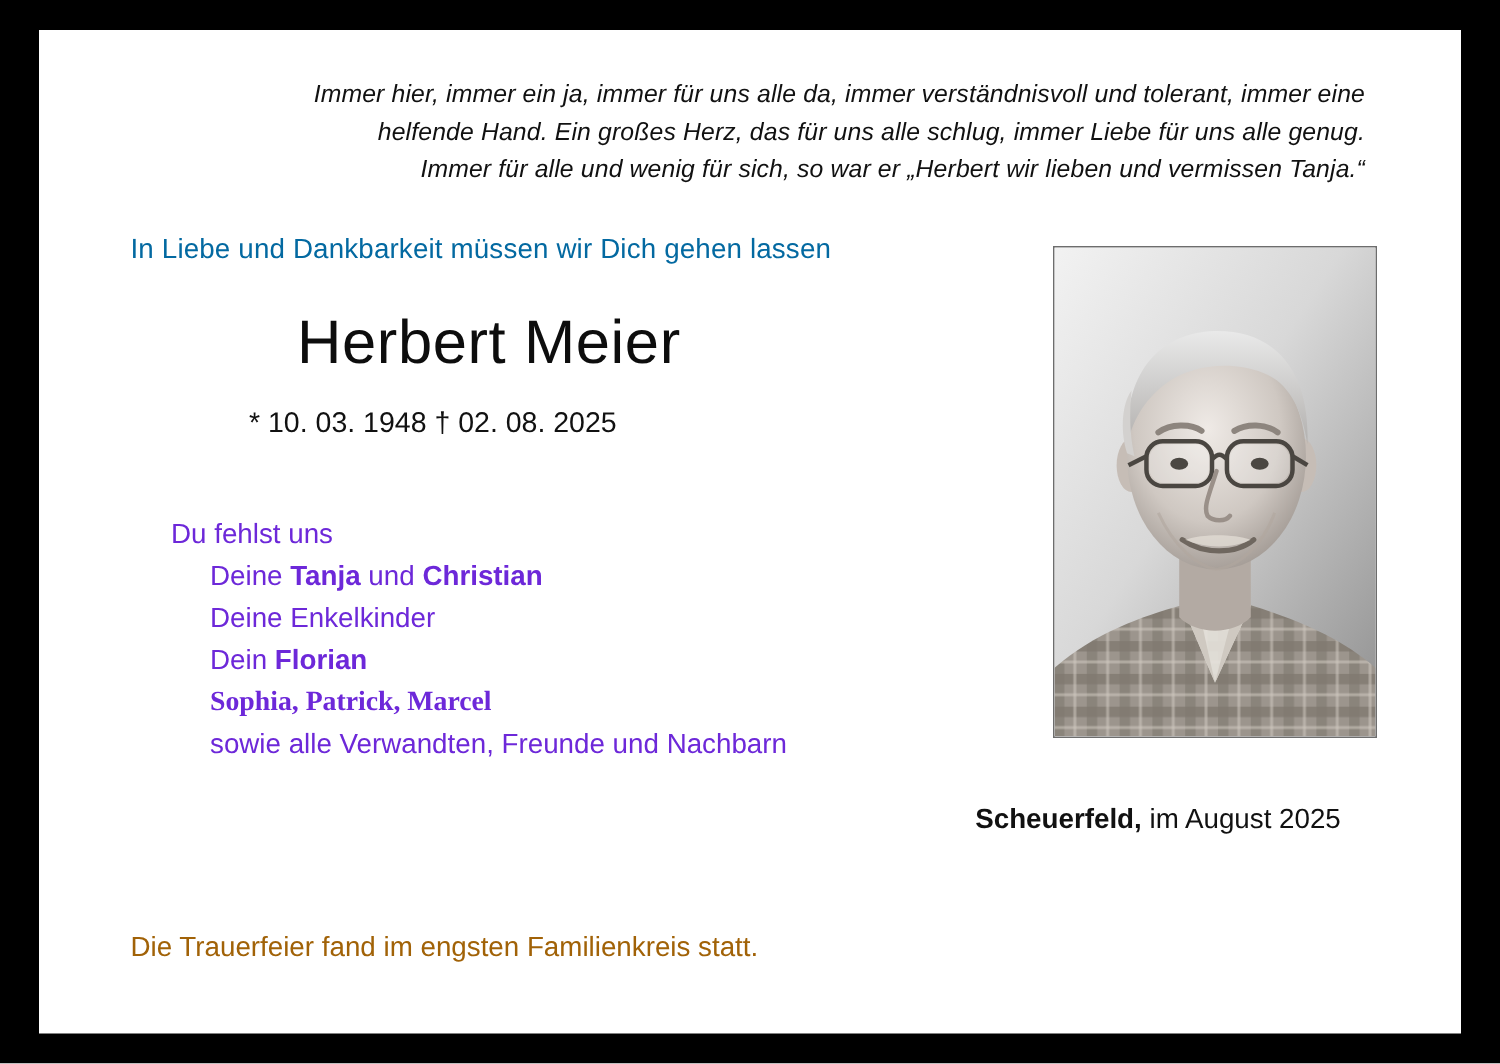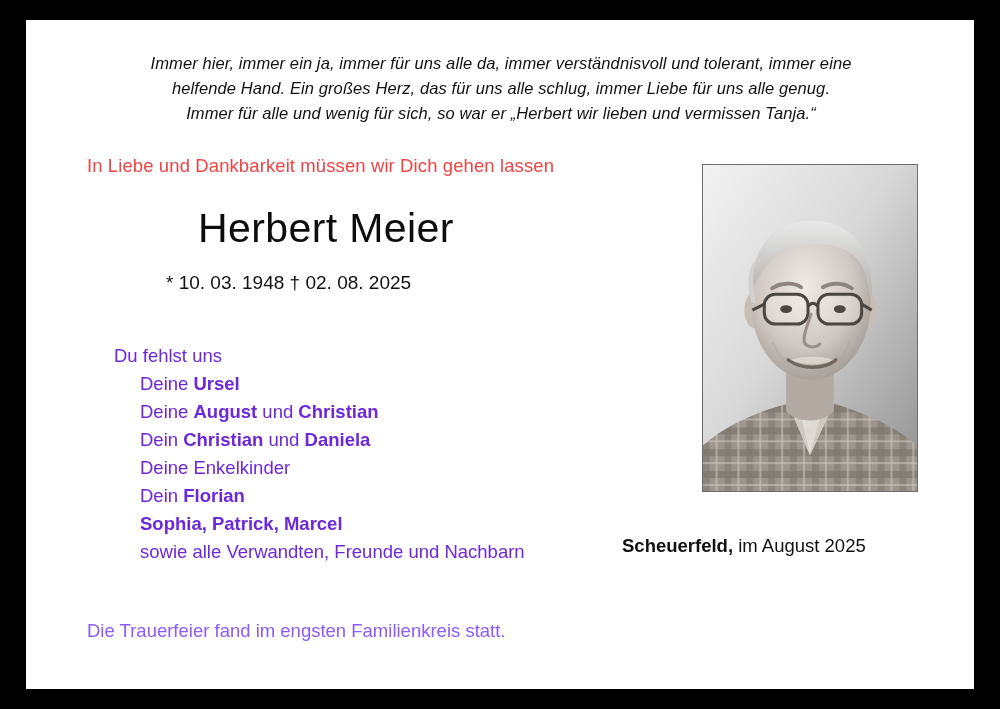--- a/index.html
+++ b/index.html
@@ -45,6 +45,7 @@
   .verse .line {
     display: block;
     white-space: nowrap;
+    text-align: right;
   }
 
   

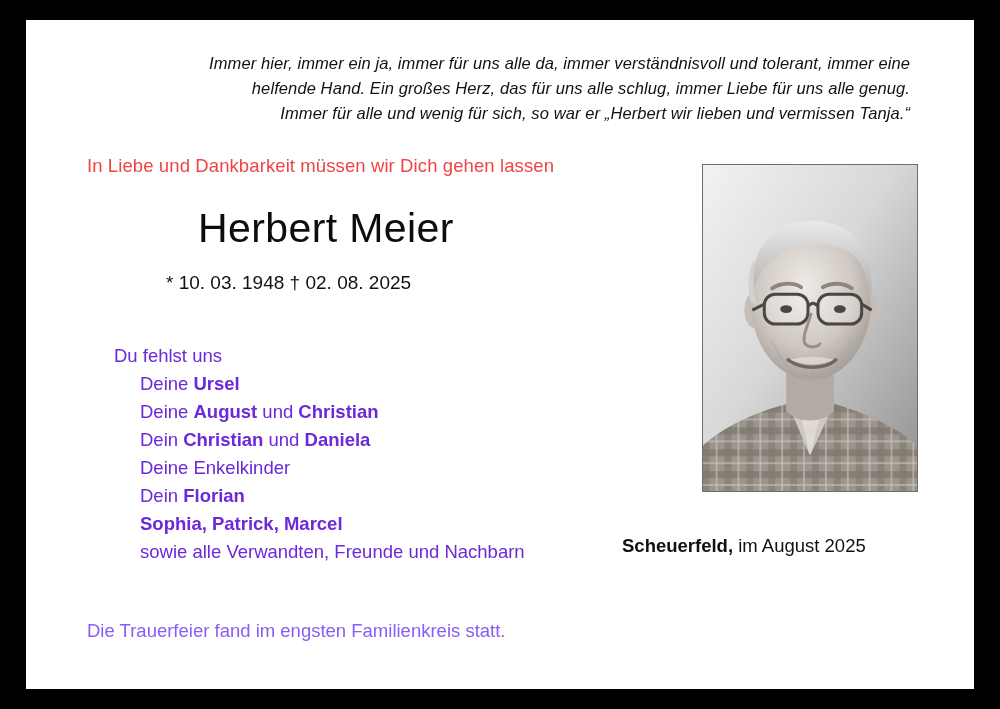--- a/index.html
+++ b/index.html
@@ -54,7 +54,7 @@
     left: 61px;
     top: 135px;
     font-size: 18.5px;
-    color: #ef4444;
+    color: #0369a1;
     letter-spacing: 0.1px;
   }
   .name {

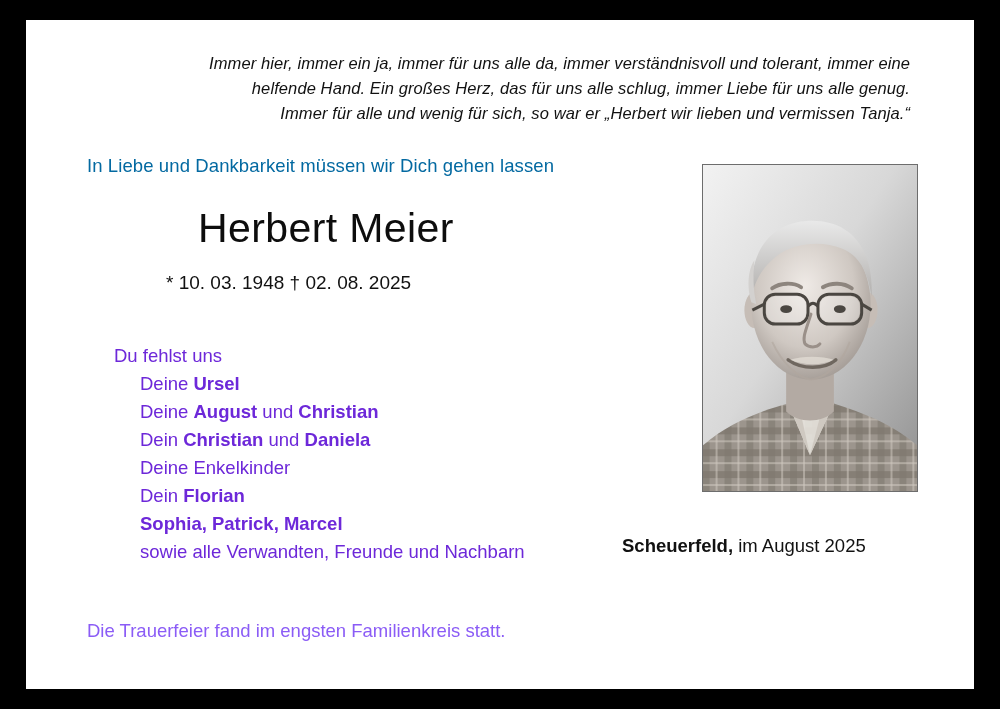--- a/index.html
+++ b/index.html
@@ -166,9 +166,6 @@
 
     <div class="family">
       <div class="row">Du fehlst uns</div>
-      <div class="row indent">
-        <span>Deine </span><b>Ursel</b>
-      </div>
       <div class="row indent">
         <span>Deine </span><b>August</b><span> und </span><b>Christian</b>
       </div>

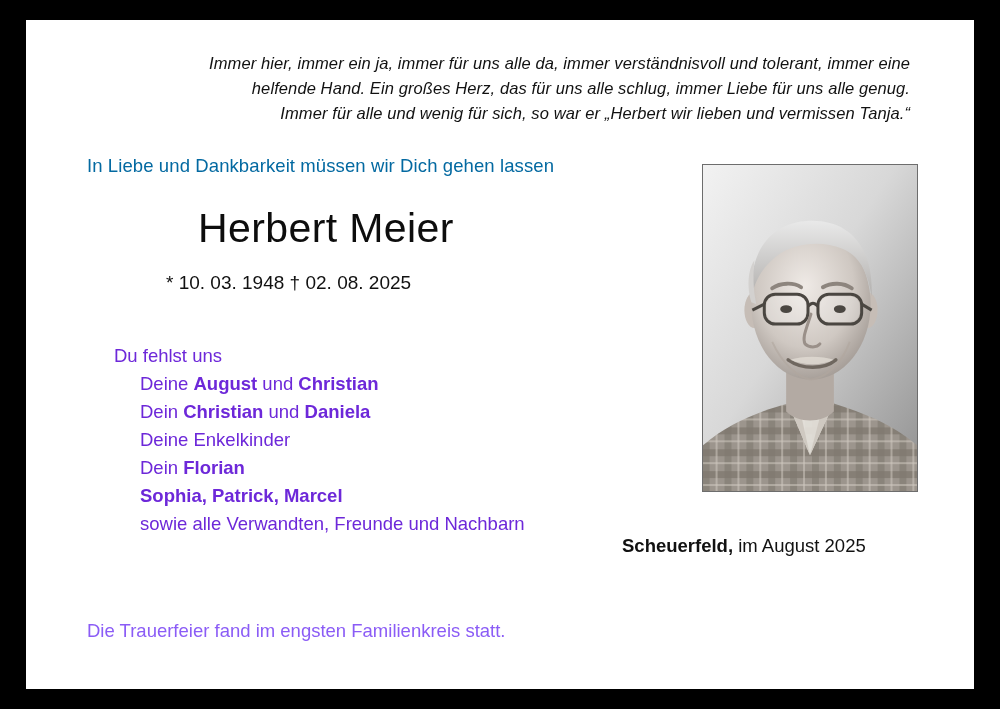--- a/index.html
+++ b/index.html
@@ -167,7 +167,7 @@
     <div class="family">
       <div class="row">Du fehlst uns</div>
       <div class="row indent">
-        <span>Deine </span><b>August</b><span> und </span><b>Christian</b>
+        <span>Deine </span><b>Tanja</b><span> und </span><b>Christian</b>
       </div>
       <div class="row indent">
         <span>Dein </span><b>Christian</b><span> und </span><b>Daniela</b>

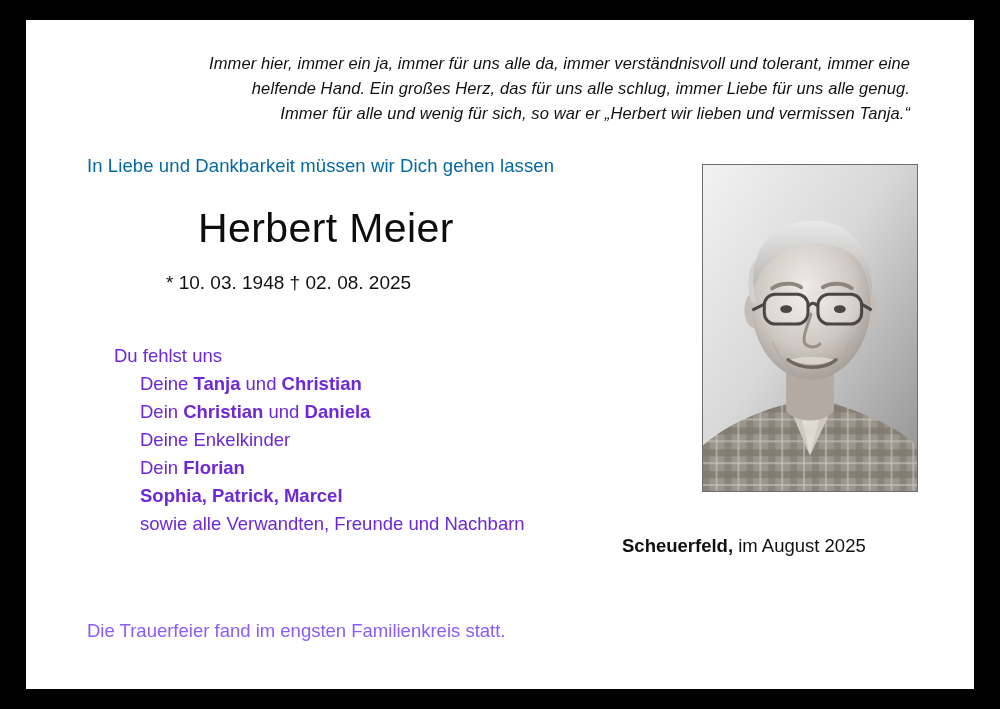--- a/index.html
+++ b/index.html
@@ -168,9 +168,6 @@
       <div class="row">Du fehlst uns</div>
       <div class="row indent">
         <span>Deine </span><b>Tanja</b><span> und </span><b>Christian</b>
-      </div>
-      <div class="row indent">
-        <span>Dein </span><b>Christian</b><span> und </span><b>Daniela</b>
       </div>
       <div class="row indent">Deine Enkelkinder</div>
       <div class="row indent">

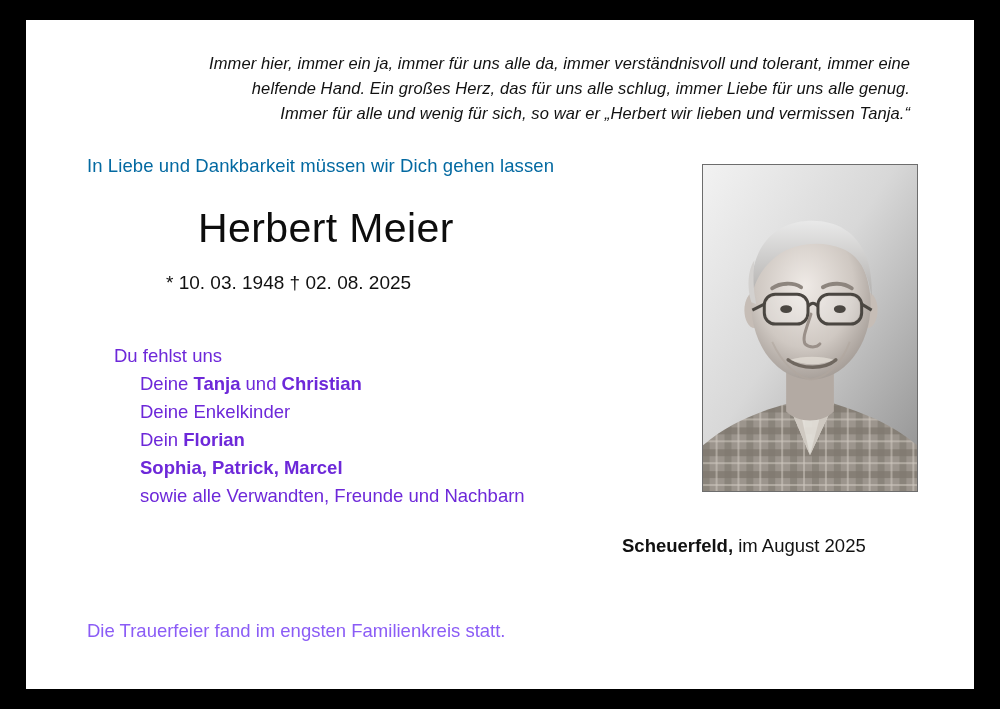--- a/index.html
+++ b/index.html
@@ -101,6 +101,7 @@
   .family .row.names {
     padding-left: 26px;
     font-weight: 700;
+    font-family: Liberation Serif, serif;
   }
   .family .row.last {
     padding-left: 26px;

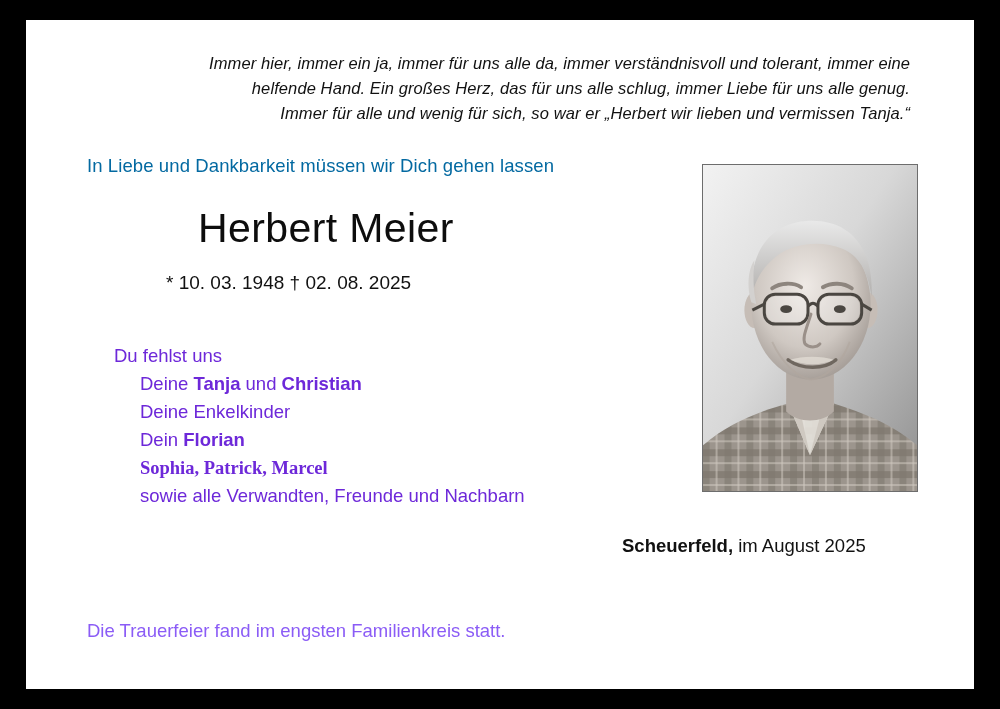--- a/index.html
+++ b/index.html
@@ -138,6 +138,7 @@
     left: 596px;
     top: 515px;
     width: 300px;
+    text-align: center;
     font-size: 18.5px;
     color: #111111;
     white-space: nowrap;

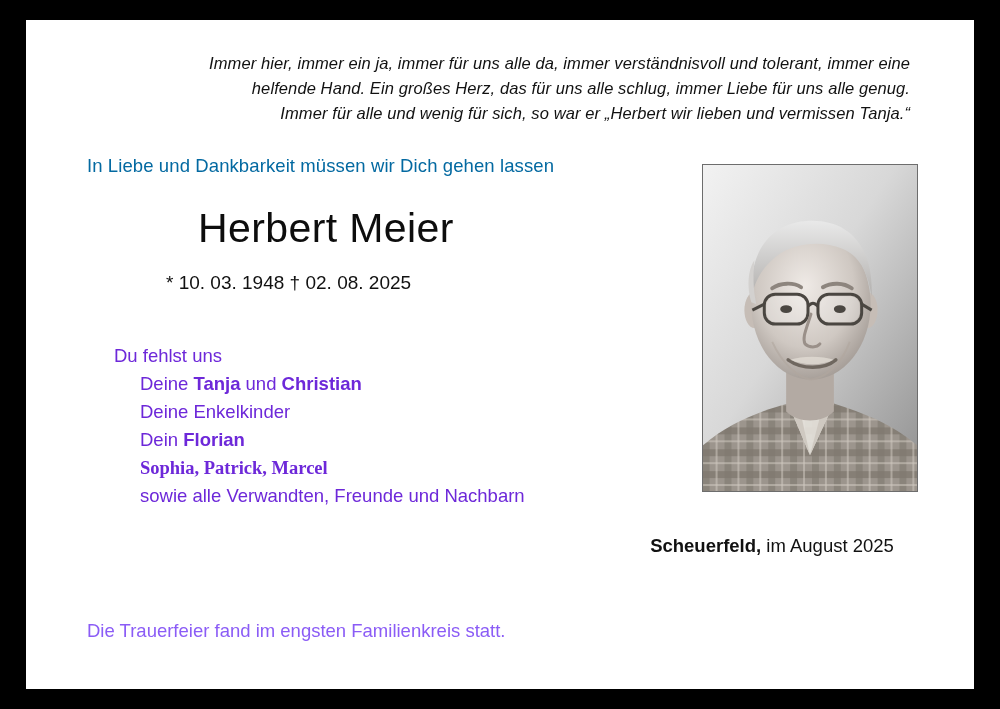--- a/index.html
+++ b/index.html
@@ -112,7 +112,7 @@
     left: 61px;
     top: 600px;
     font-size: 18.5px;
-    color: #8b5cf6;
+    color: #a16207;
     text-align: center;
   }
 

